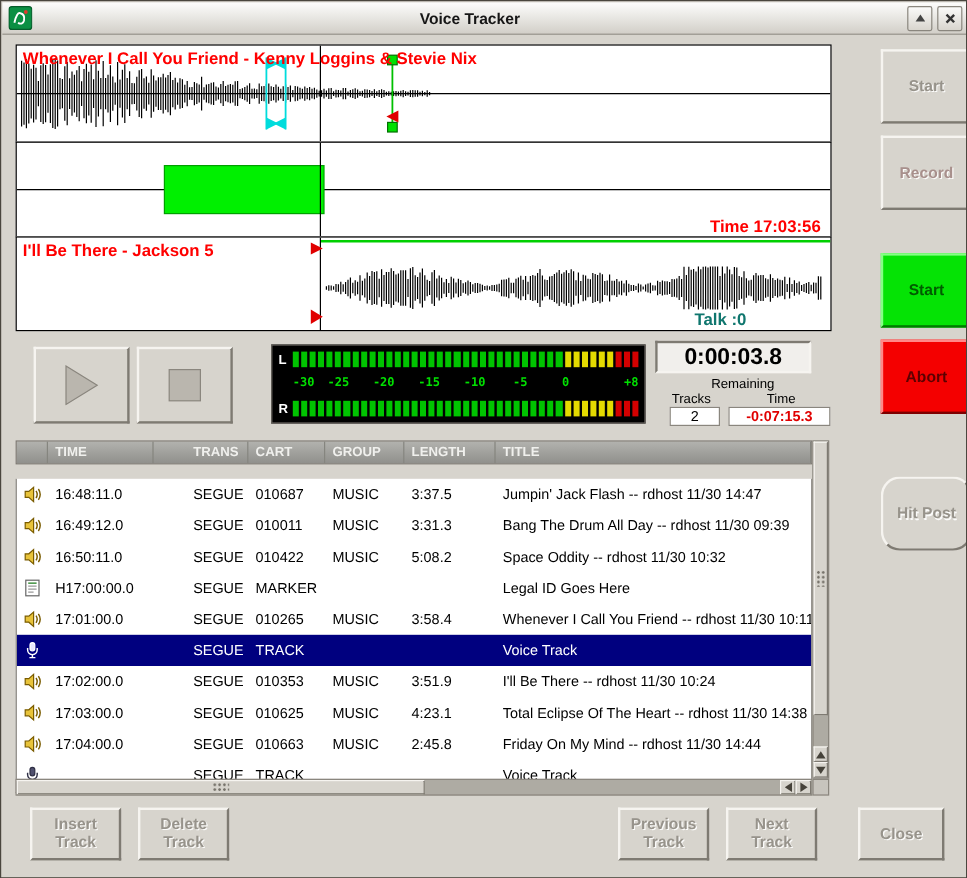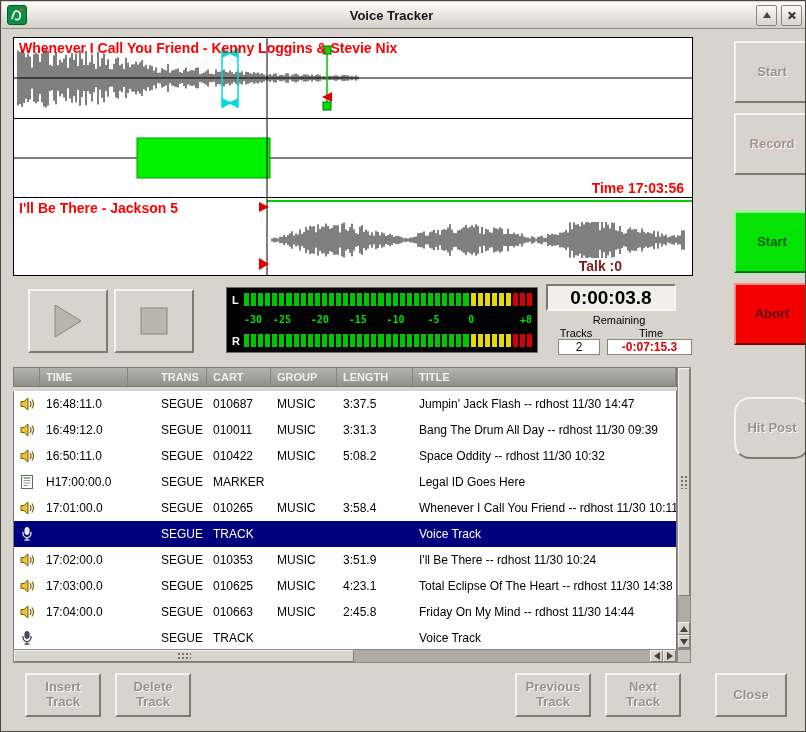--- a/index.html
+++ b/index.html
@@ -28,7 +28,7 @@
   .panel svg{position:absolute;left:0;top:0;width:100%;height:100%;}
   .wave-title{position:absolute;left:5px;top:2px;color:#ff0000;font-size:14px;font-weight:bold;white-space:nowrap;z-index:2;}
   .time-overlay{position:absolute;right:8px;bottom:1px;color:#ff0000;font-size:14px;font-weight:bold;z-index:2;}
-  .talk-overlay{position:absolute;right:70px;bottom:1px;color:#7f1d1d;font-size:14px;font-weight:bold;z-index:2;}
+  .talk-overlay{position:absolute;right:70px;bottom:1px;color:#0f766e;font-size:14px;font-weight:bold;z-index:2;}
 
   
   .tbtn{position:absolute;width:76px;height:60px;background:#d7d4cd;border:2px solid;

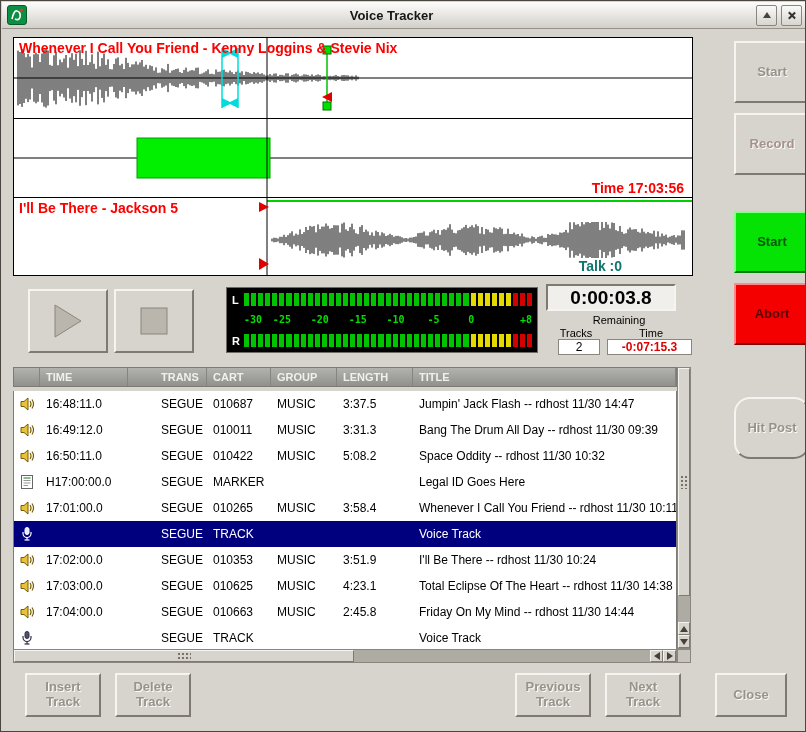--- a/index.html
+++ b/index.html
@@ -79,7 +79,7 @@
     border:1px solid #7e7a74;box-sizing:border-box;display:flex;}
   .th{color:#f0f0ed;font-size:11px;font-weight:bold;padding:3px 0 0 6px;box-sizing:border-box;
     border-right:1px solid #85857f;white-space:nowrap;overflow:hidden;}
-  .tbody{position:absolute;left:0;top:24px;width:664px;height:262px;background:#fff;
+  .tbody{position:absolute;left:0;top:32px;width:664px;height:262px;background:#fff;
     border:1px solid #7e7a74;border-top:none;box-sizing:border-box;overflow:hidden;}
   .prow{display:flex;height:26px;align-items:center;font-size:12px;color:#000;}
   .prow.selected{background:#00007f;color:#fff;}

